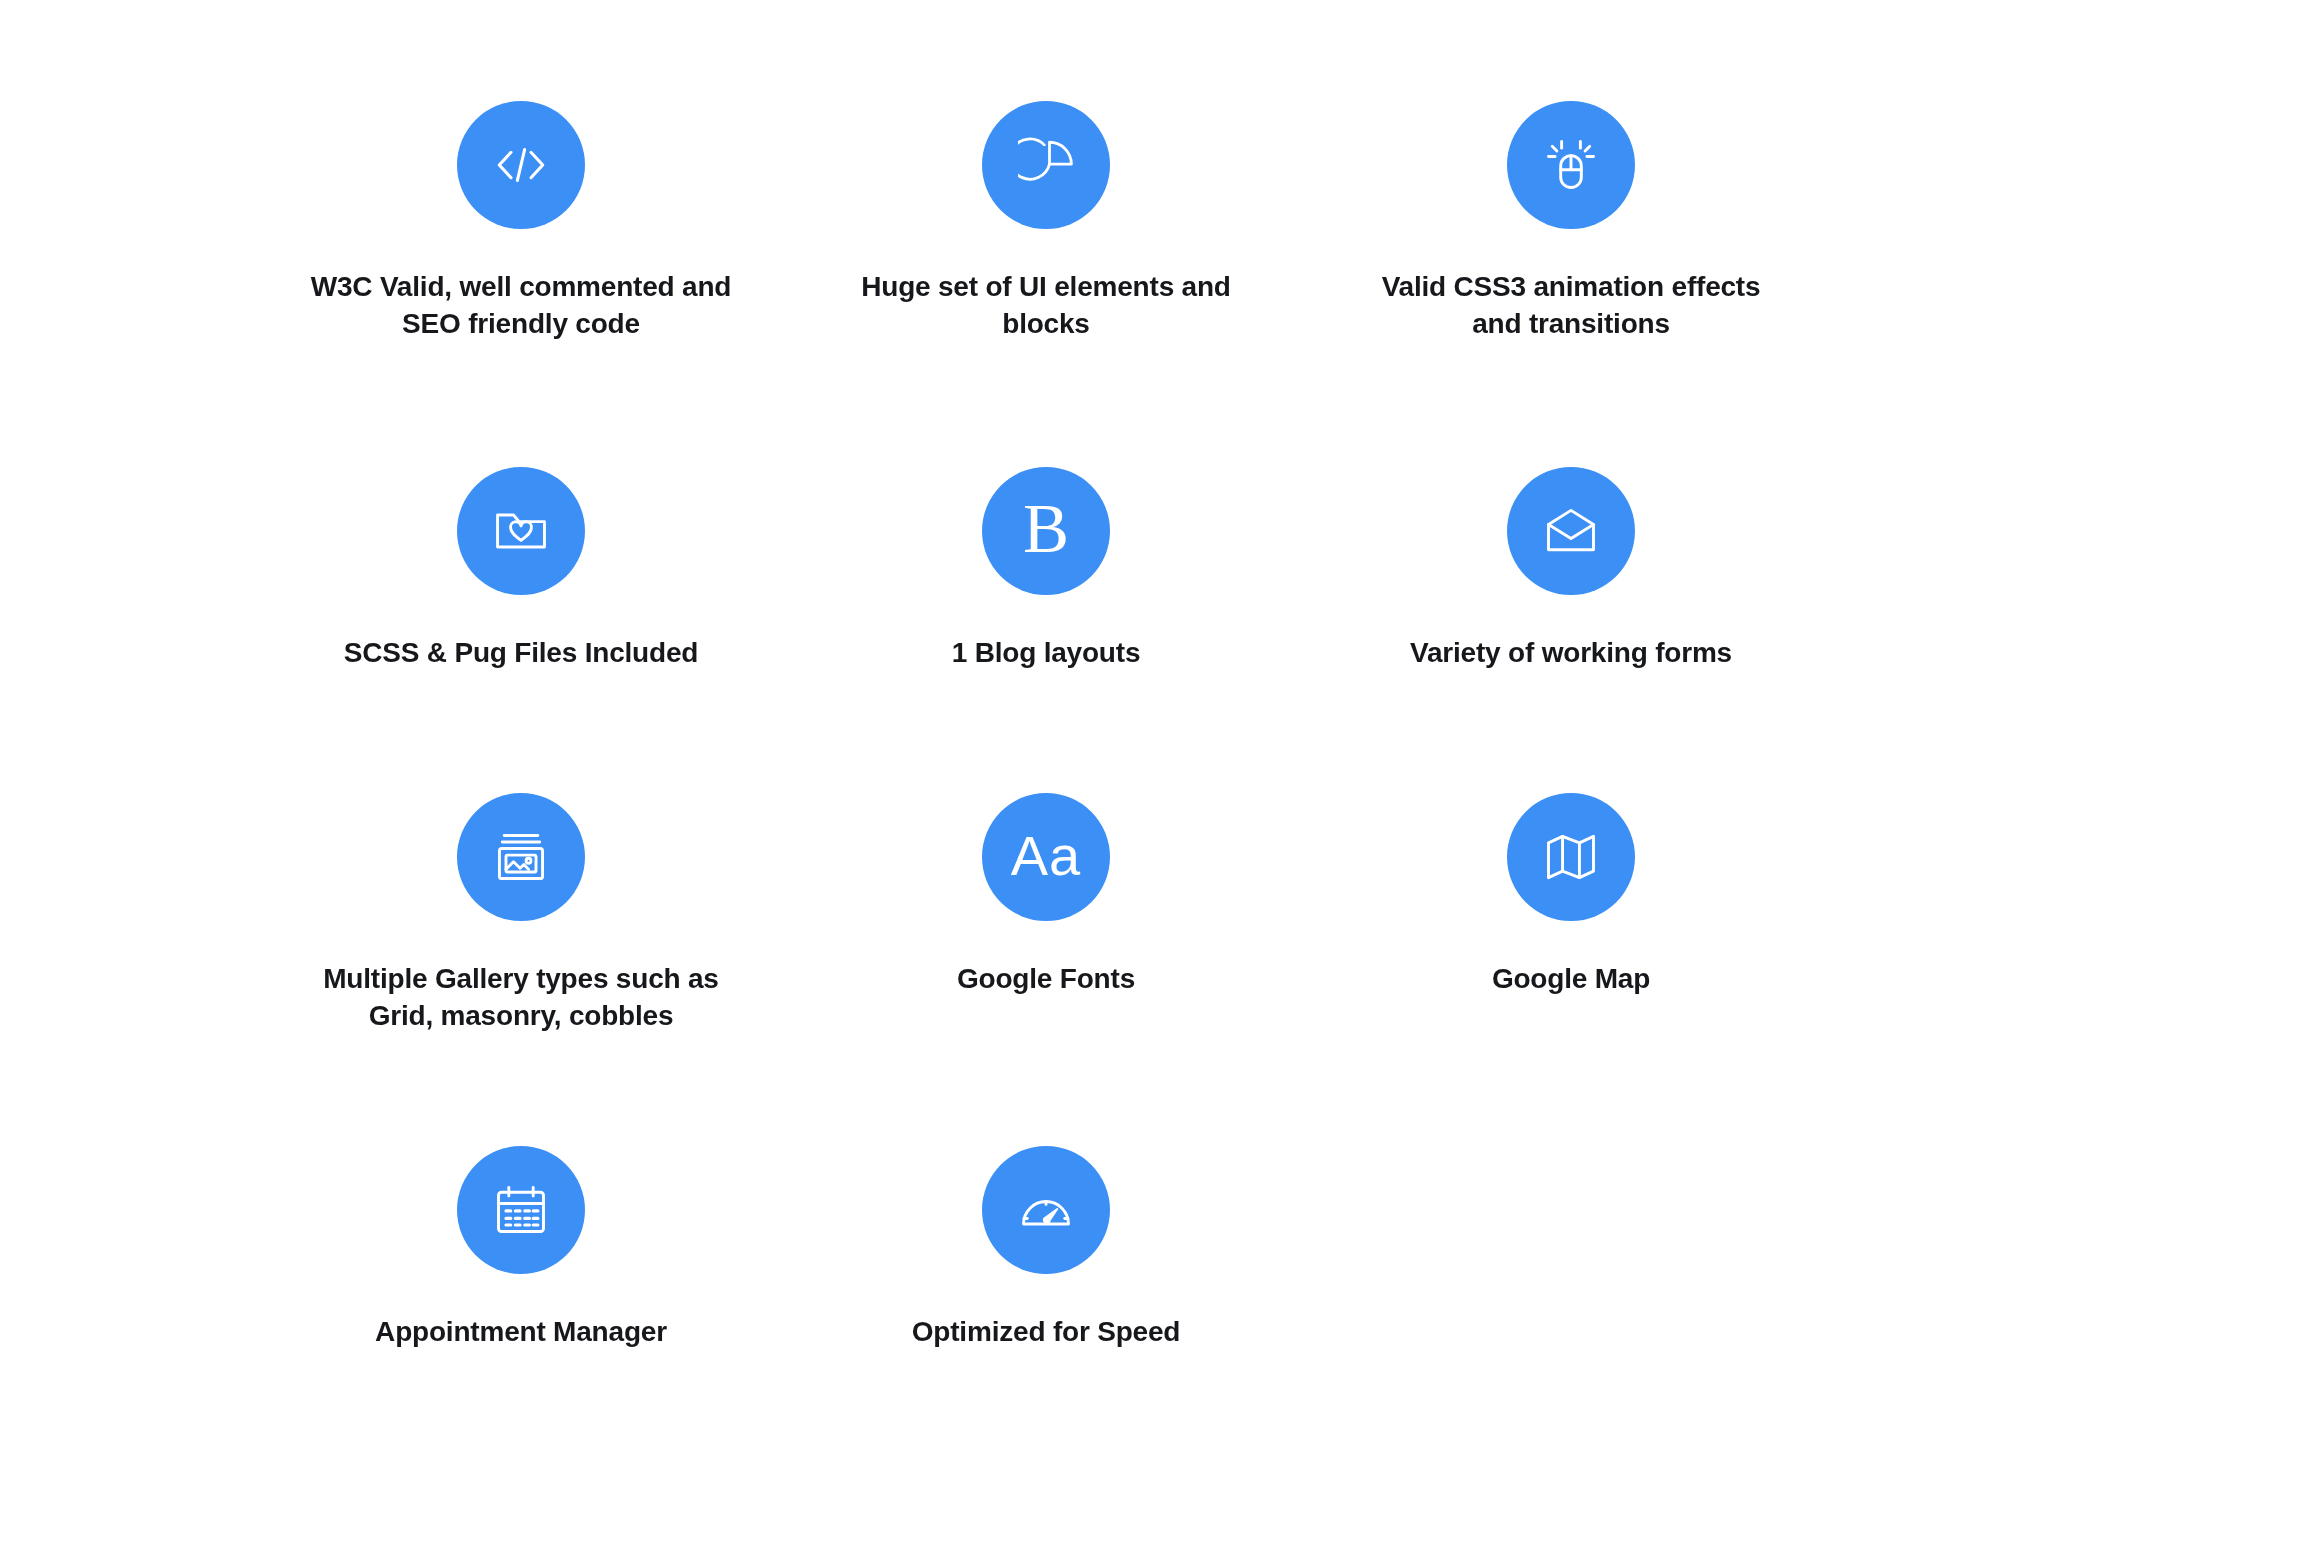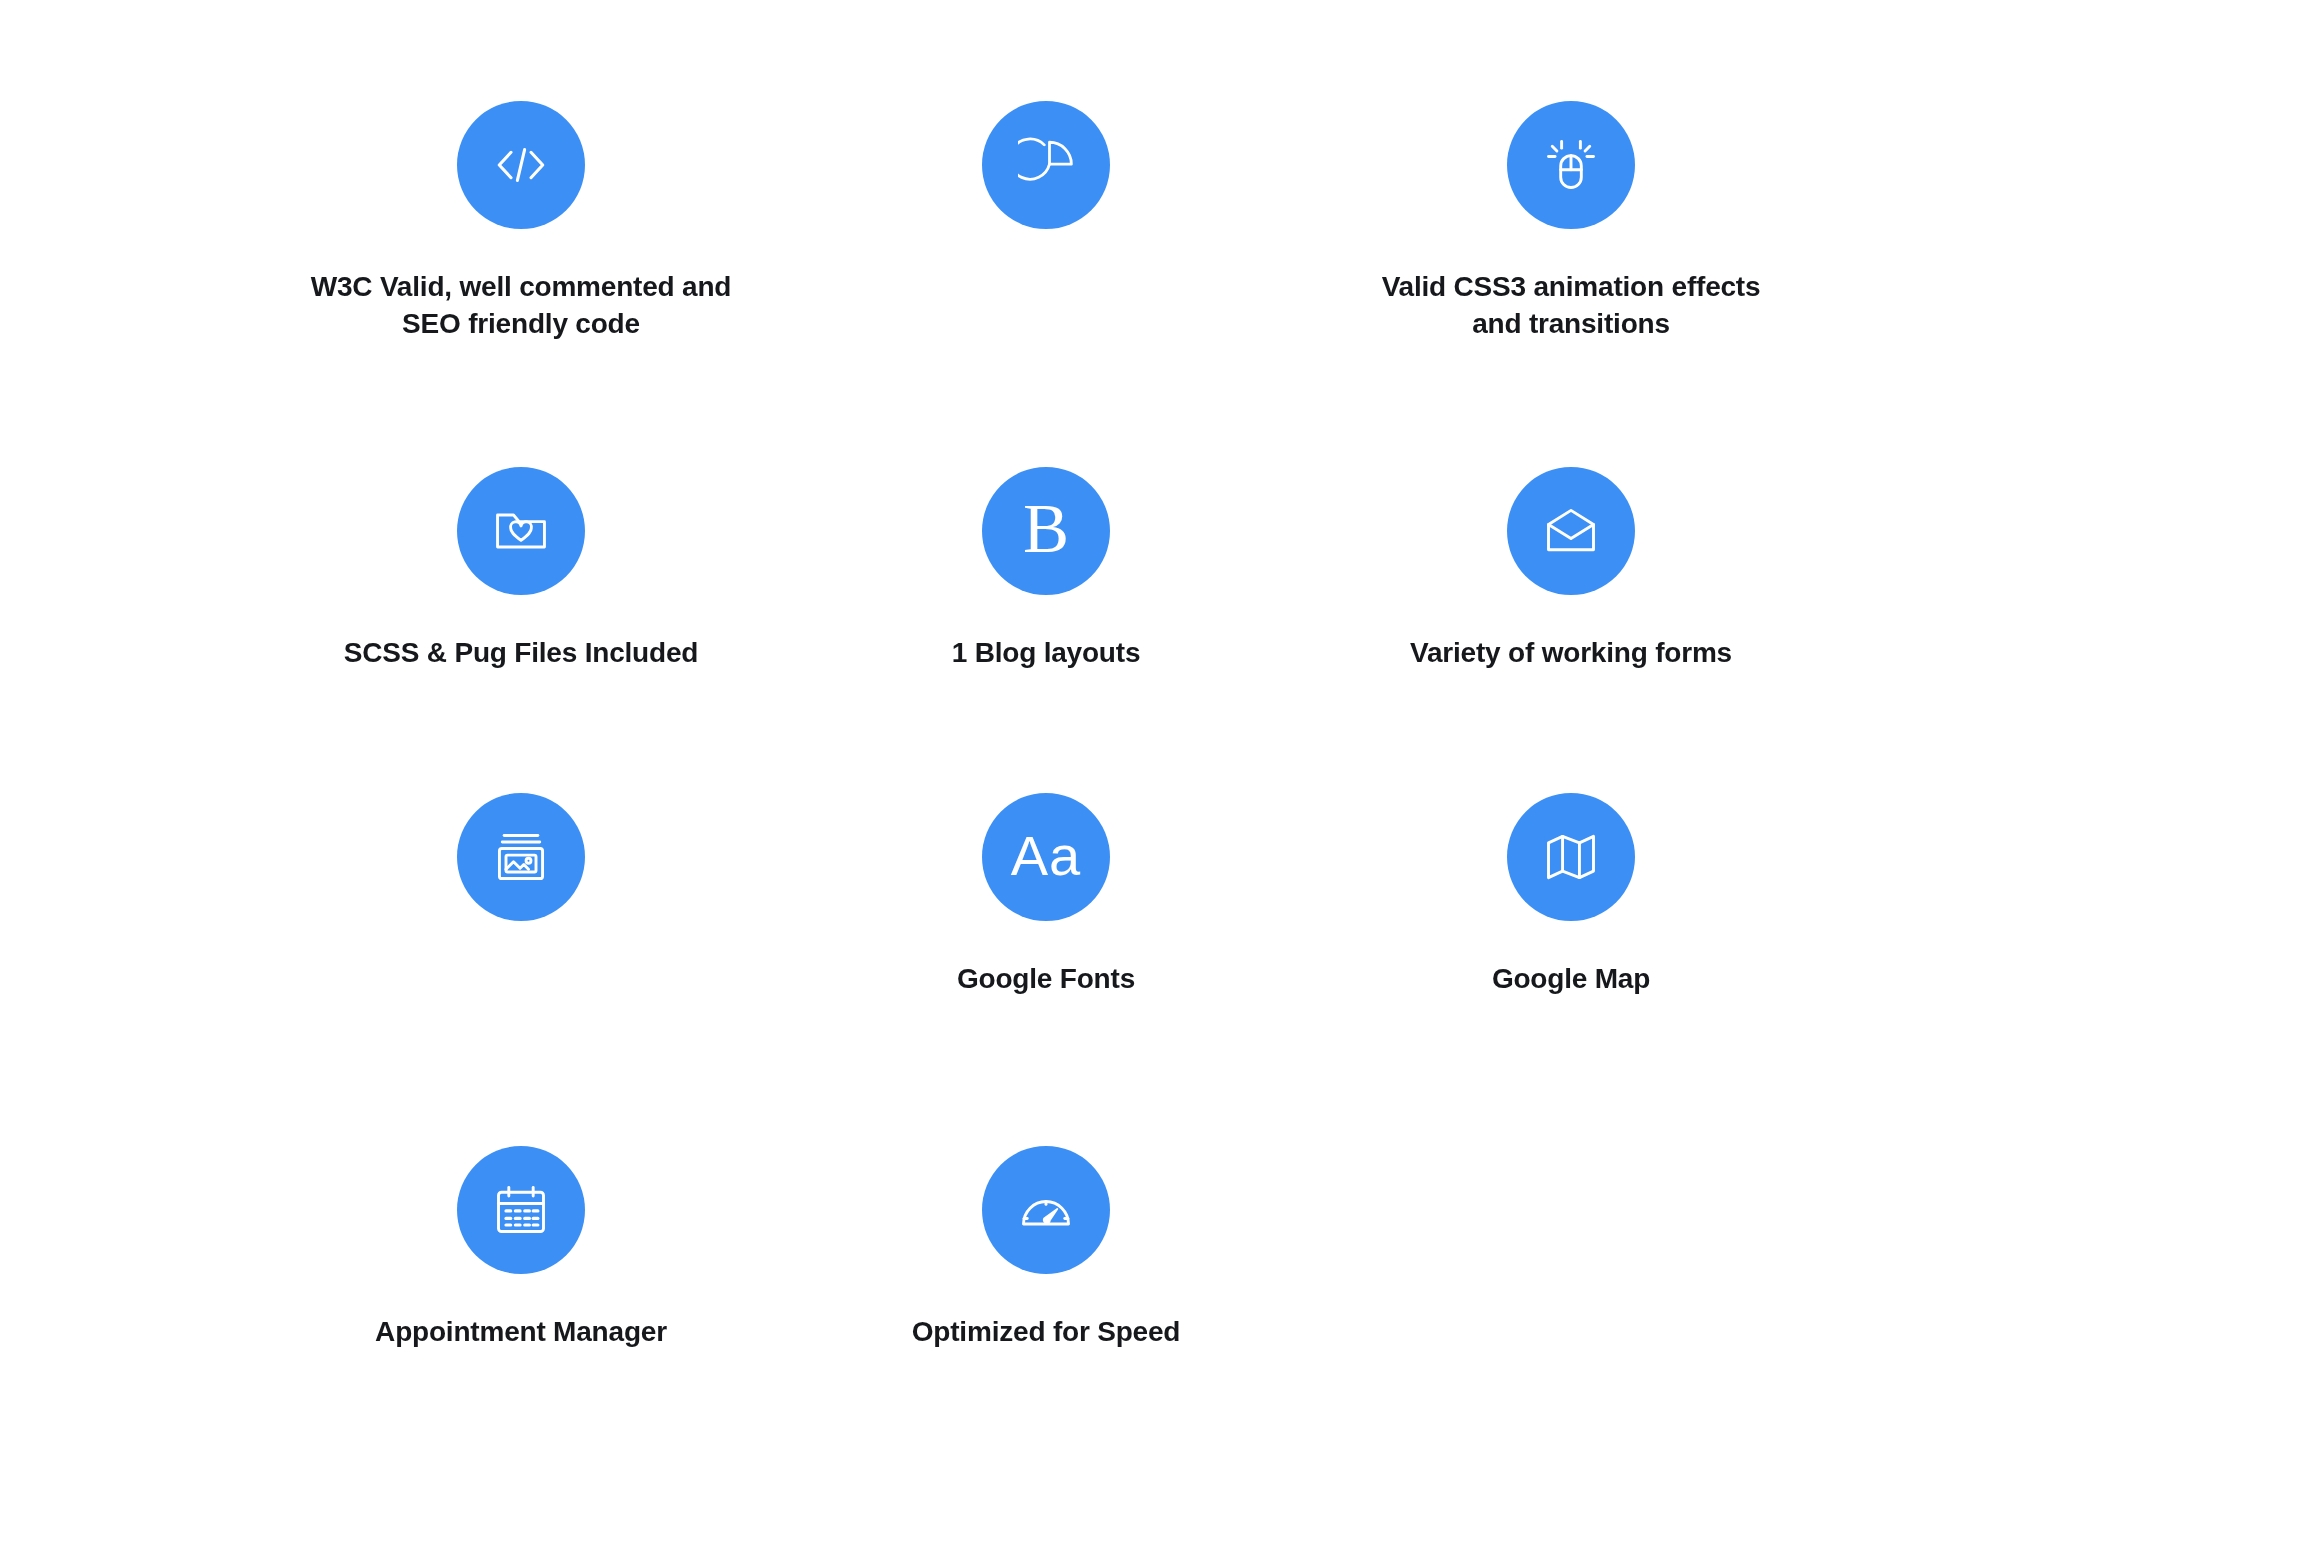--- a/index.html
+++ b/index.html
@@ -109,6 +109,7 @@
         <path d="M36 6 A25 25 0 0 1 61 31 L36 31 Z"></path>
       </svg>
     </div>
+    <div class="feature-label">Huge set of UI elements and blocks</div>
   </div>
 
   <div class="feature-item row-1">

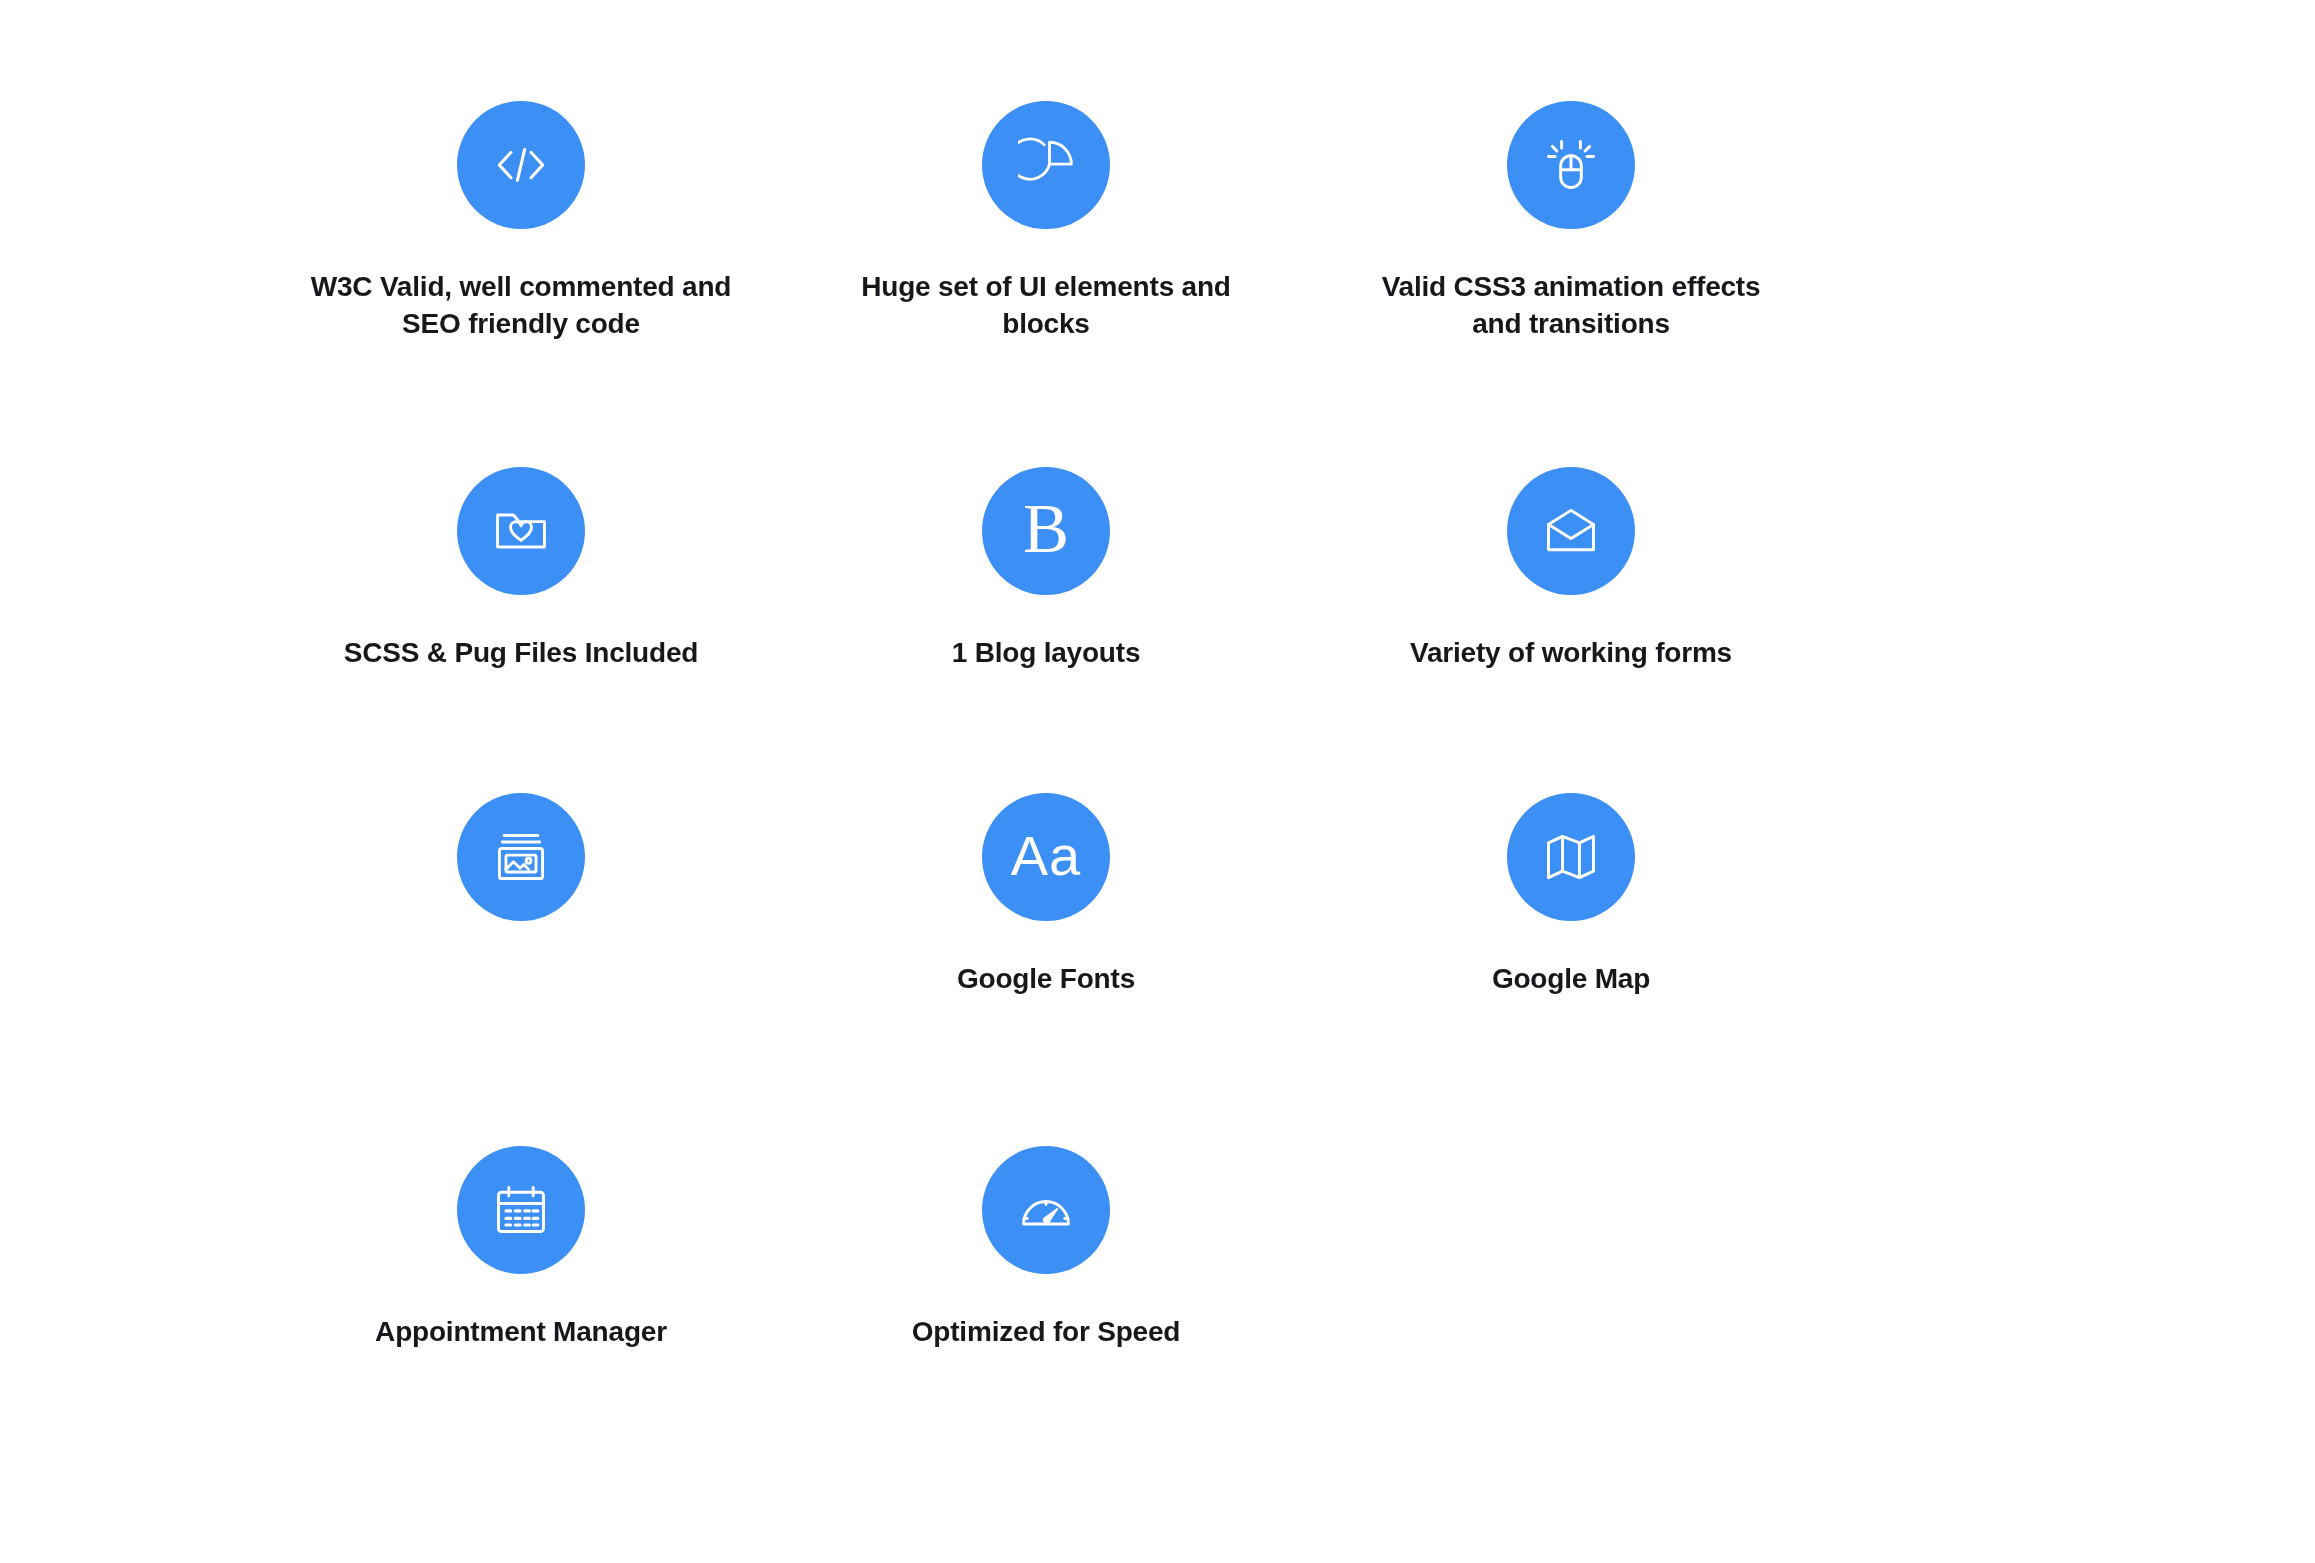--- a/index.html
+++ b/index.html
@@ -168,6 +168,7 @@
         <circle cx="40" cy="36" r="2.6"></circle>
       </svg>
     </div>
+    <div class="feature-label">Multiple Gallery types such as Grid, masonry, cobbles</div>
   </div>
 
   <div class="feature-item row-3">

